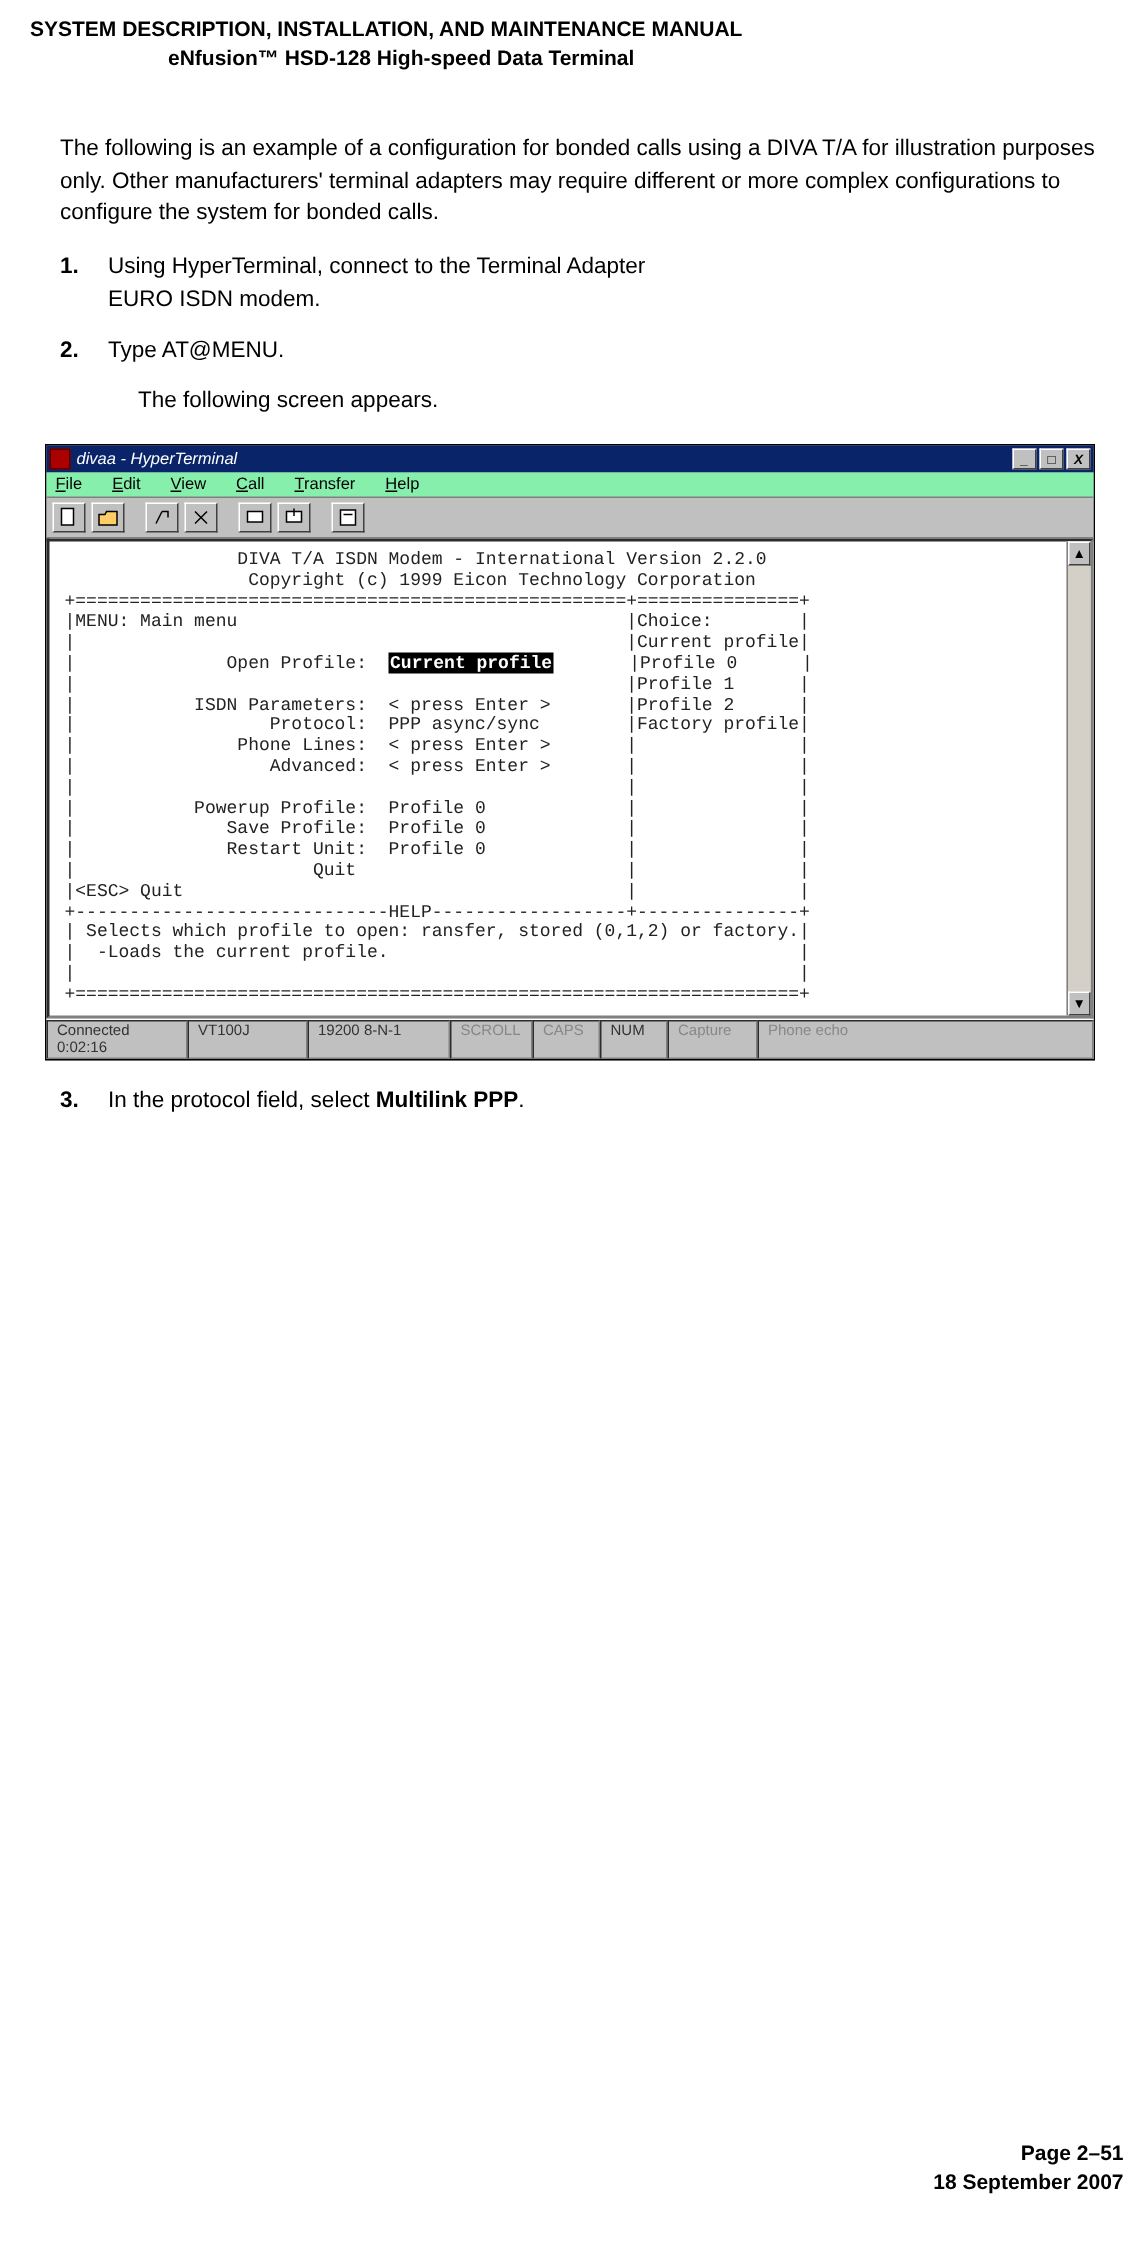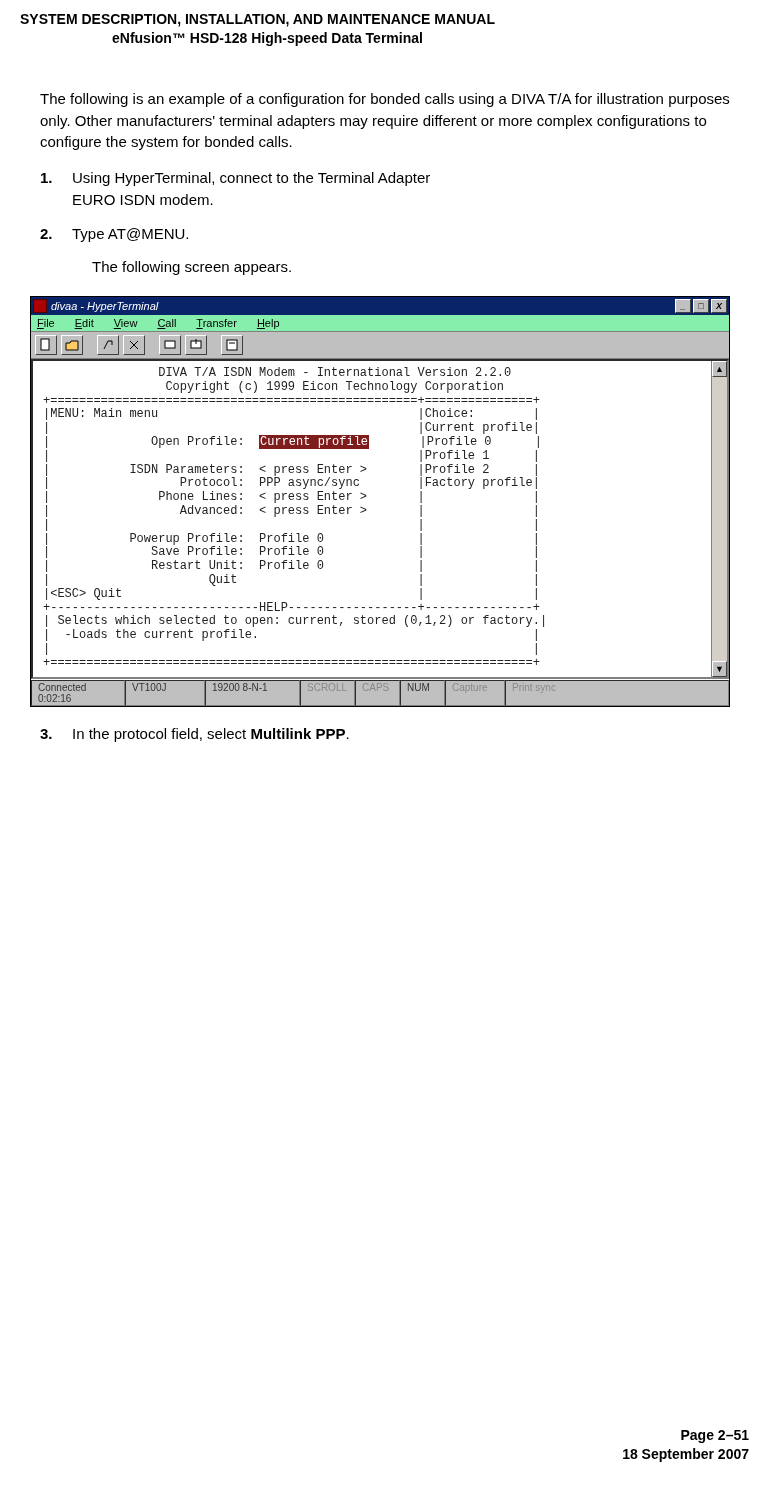--- a/index.html
+++ b/index.html
@@ -135,7 +135,7 @@
       color: #333;
     }
     .ht-statusbar .cell.dim { color: #888; }
-    .inv { background: #7f1d1d; color: #fff; padding: 0 1px; }
+    .inv { background: #000000; color: #fff; padding: 0 1px; font-weight: bold; }
     .footer {
       position: absolute;
       bottom: 30px;

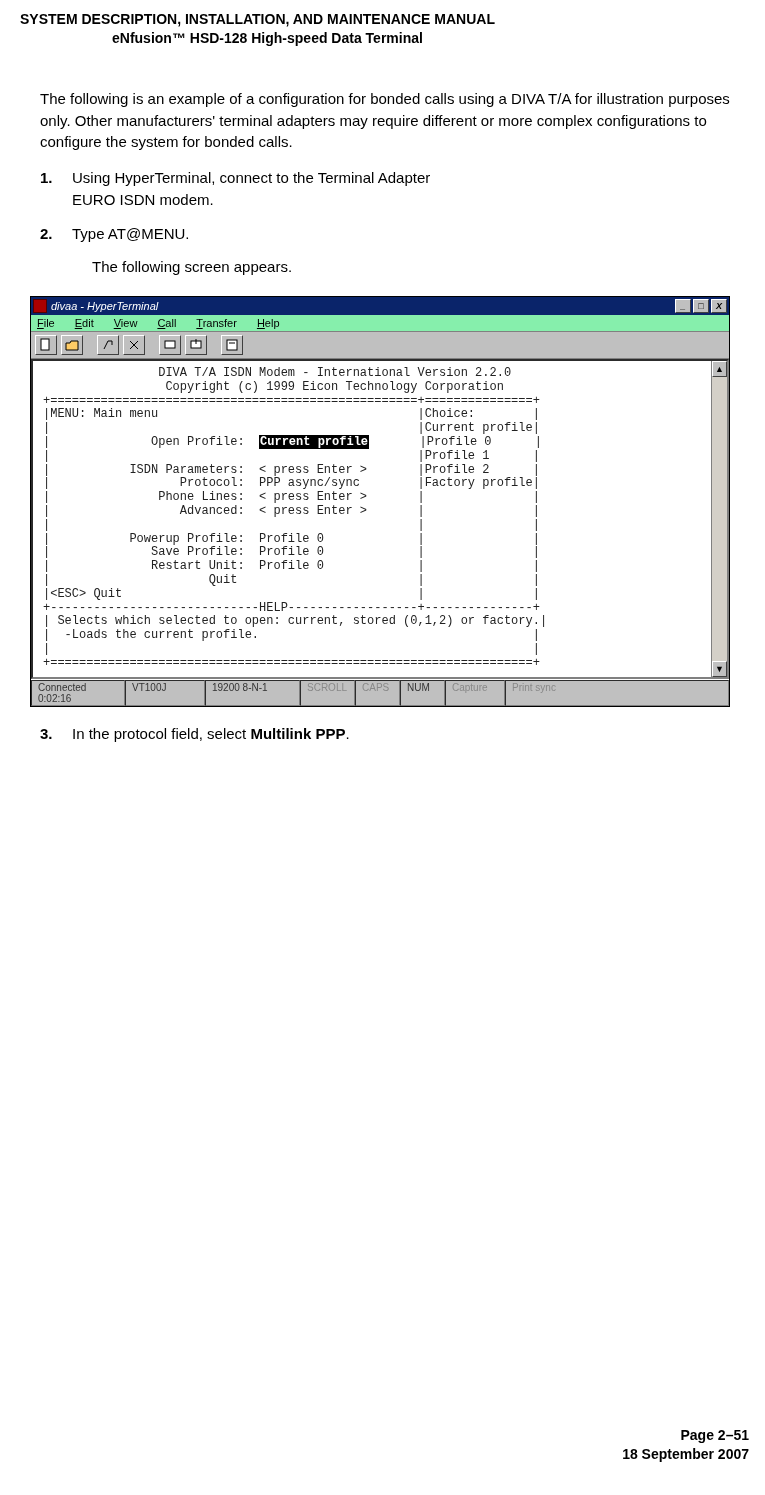--- a/index.html
+++ b/index.html
@@ -247,7 +247,7 @@
 <span>|                      Quit                         |               |</span>
 <span>|&lt;ESC&gt; Quit                                         |               |</span>
 <span>+-----------------------------HELP------------------+---------------+</span>
-<span>| Selects which selected to open: current, stored (0,1,2) or factory.|</span>
+<span>| Selects which profile to open: ransfer, stored (0,1,2) or factory.|</span>
 <span>|  -Loads the current profile.                                      |</span>
 <span>|                                                                   |</span>
 <span>+===================================================================+</span></div>

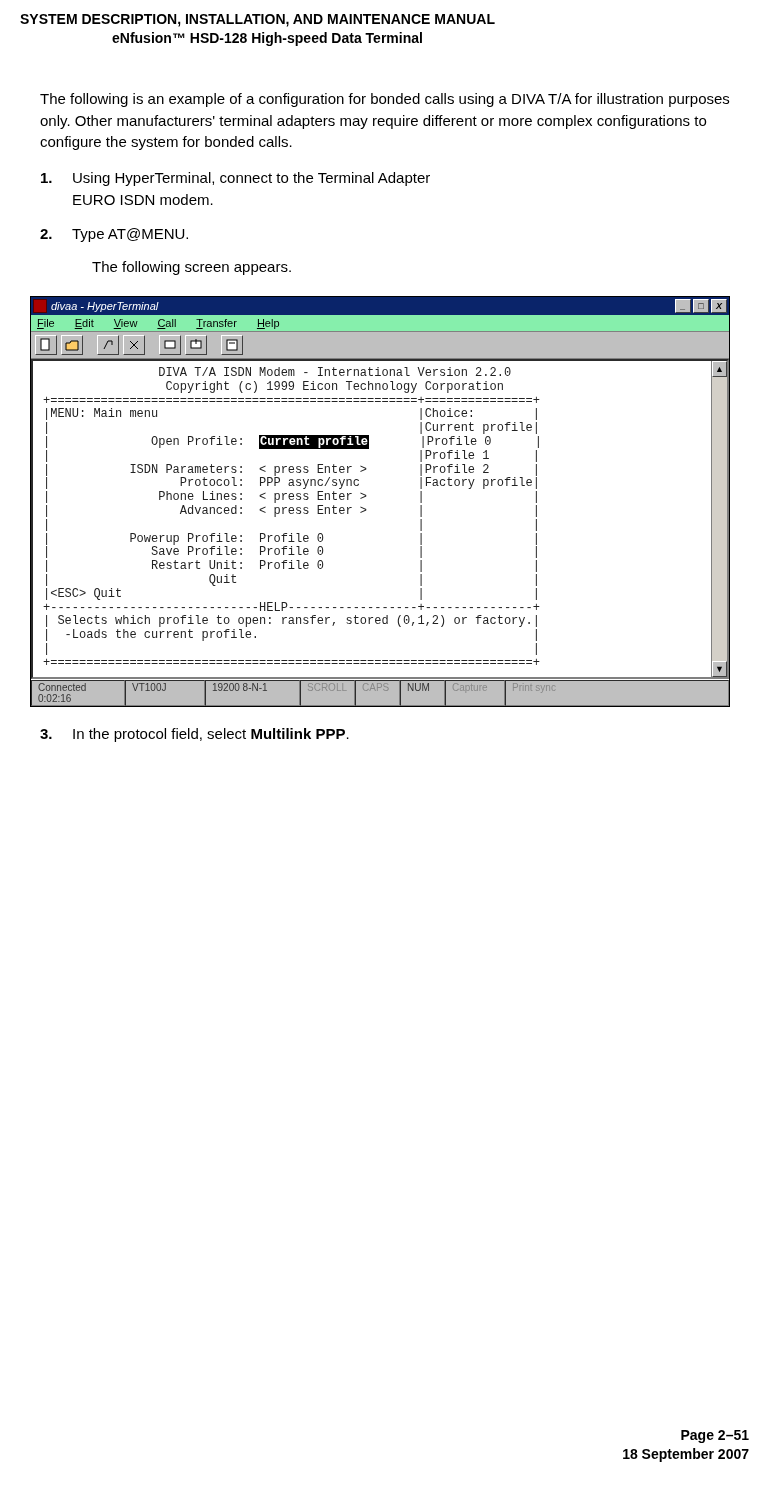--- a/index.html
+++ b/index.html
@@ -265,7 +265,7 @@
     <div class="cell dim" style="width:45px">CAPS</div>
     <div class="cell" style="width:45px">NUM</div>
     <div class="cell dim" style="width:60px">Capture</div>
-    <div class="cell dim" style="flex:1">Print sync</div>
+    <div class="cell dim" style="flex:1">Phone echo</div>
   </div>
 </div>
 

